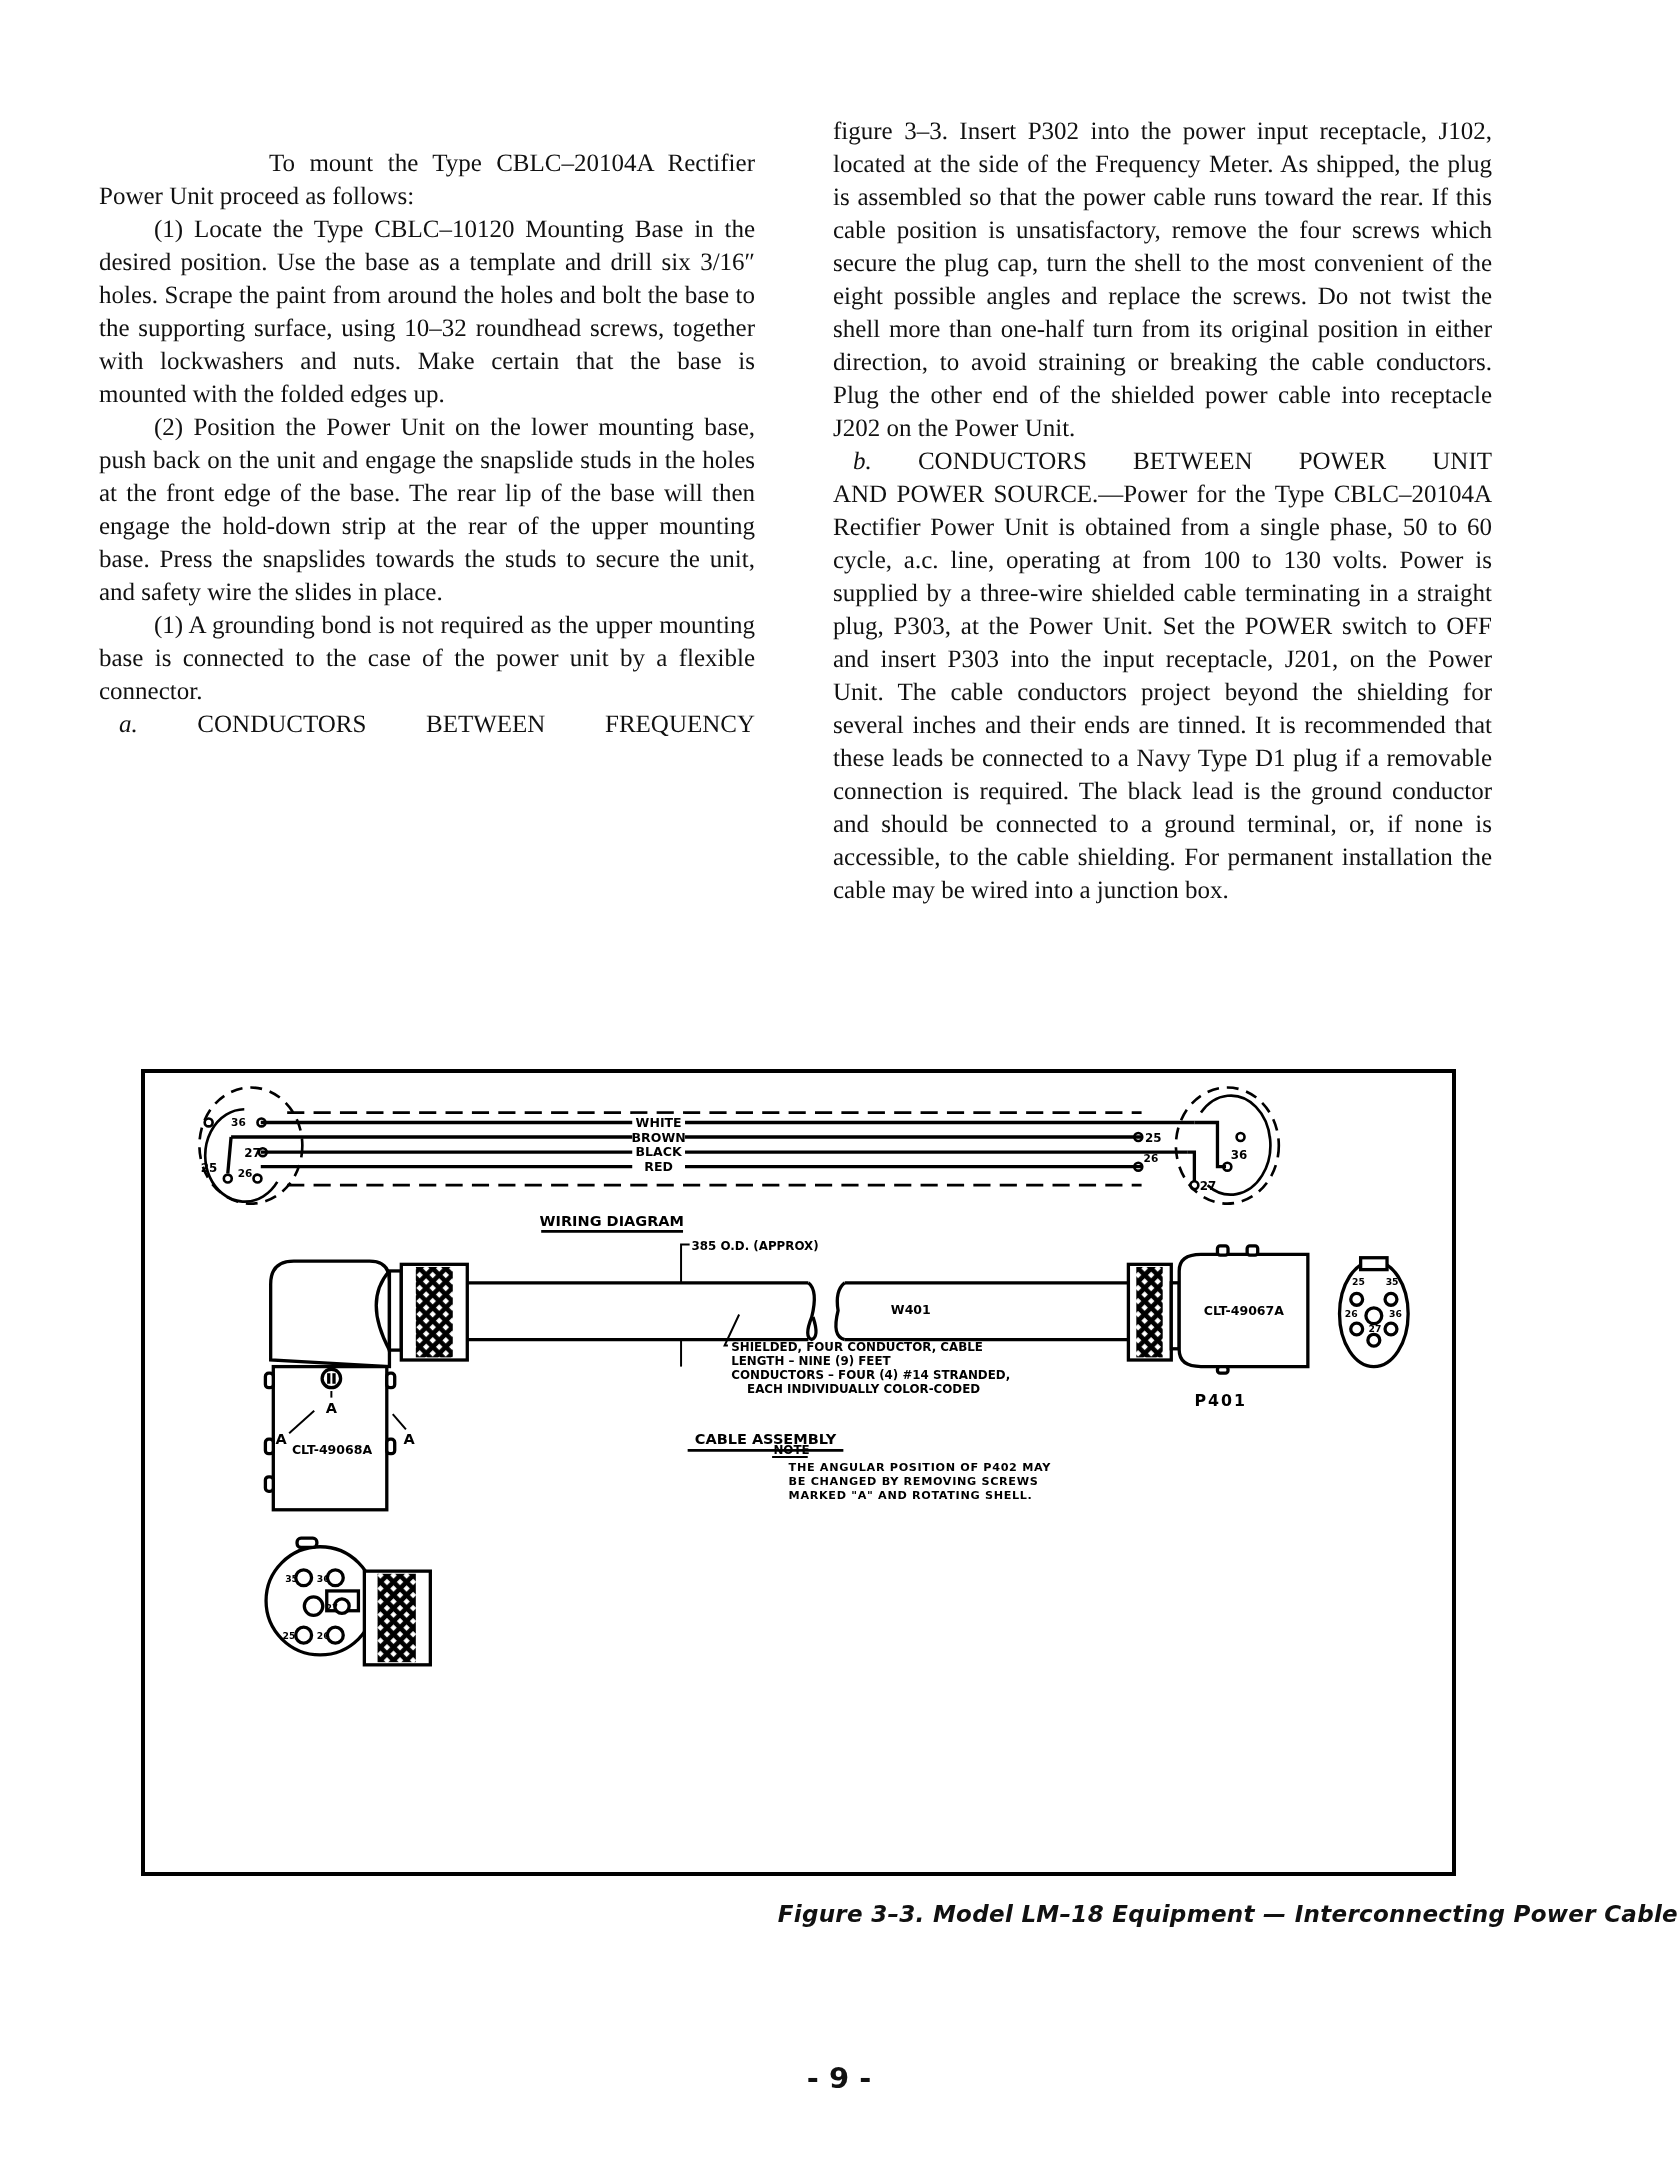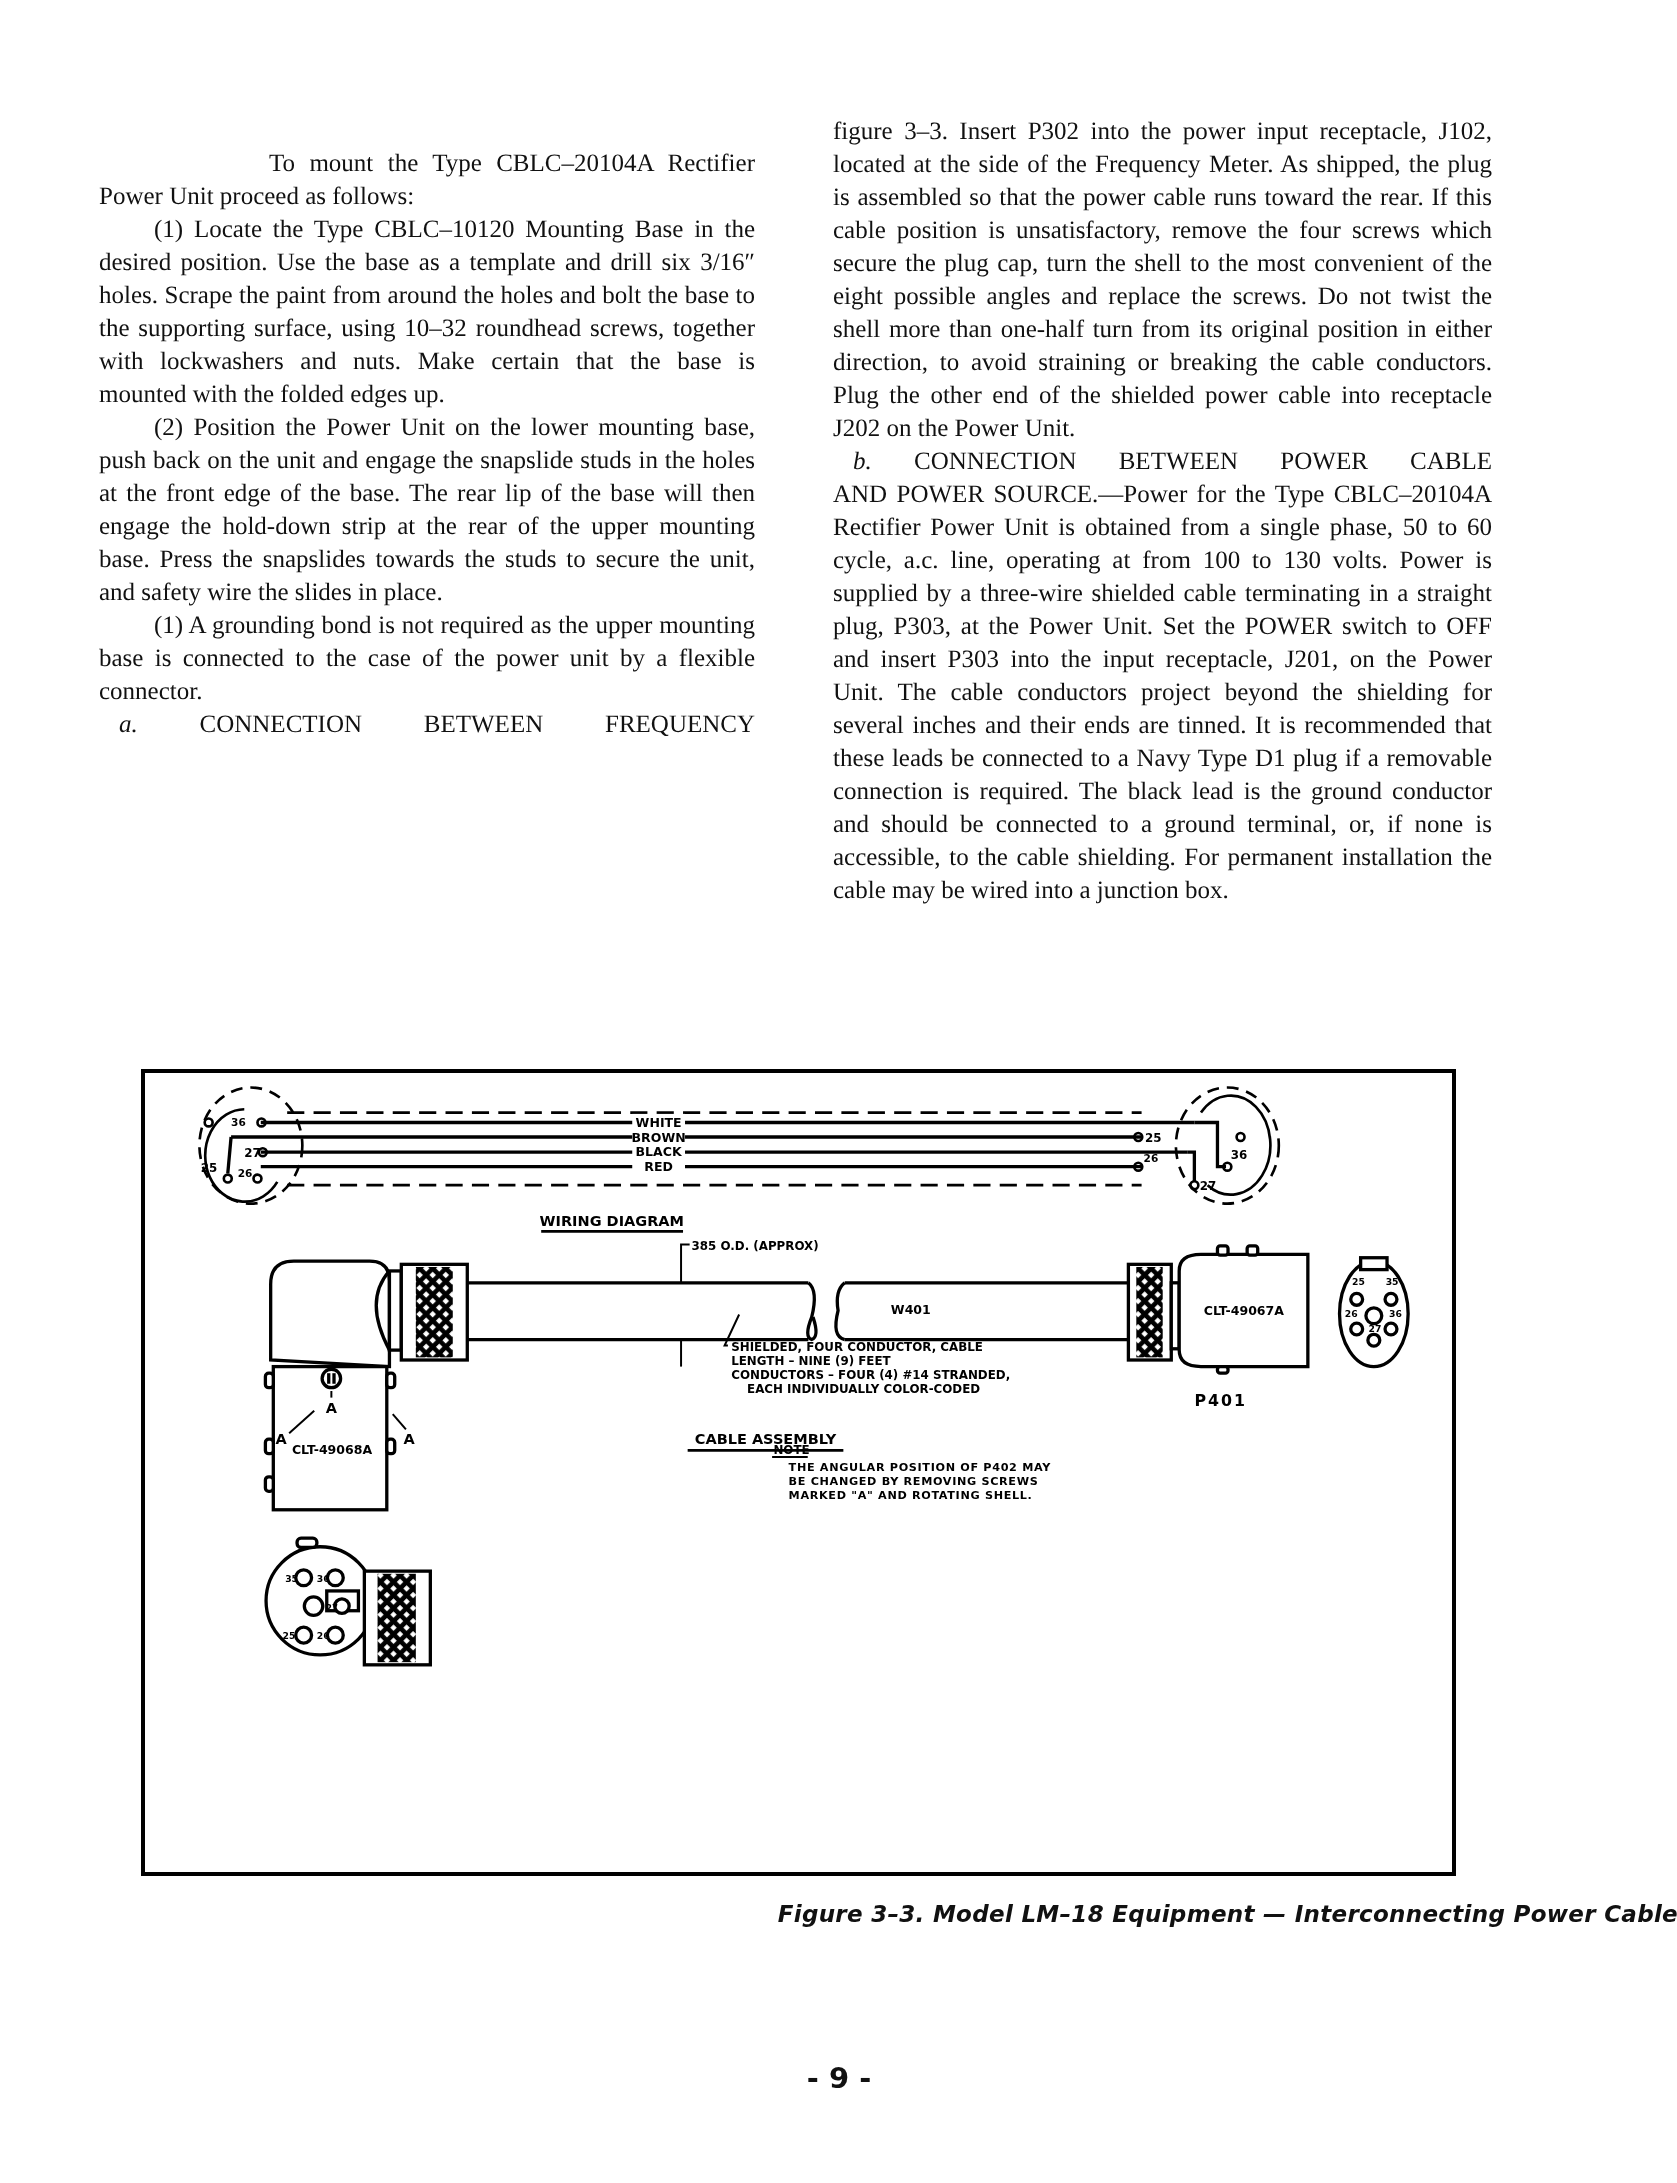--- a/index.html
+++ b/index.html
@@ -52,7 +52,7 @@
 
 <div id="col-right" class="col">
   <p>figure 3–3. Insert P302 into the power input receptacle, J102, located at the side of the Frequency Meter. As shipped, the plug is assembled so that the power cable runs toward the rear. If this cable position is unsatisfactory, remove the four screws which secure the plug cap, turn the shell to the most convenient of the eight possible angles and replace the screws. Do not twist the shell more than one-half turn from its original position in either direction, to avoid straining or breaking the cable conductors. Plug the other end of the shielded power cable into receptacle J202 on the Power Unit.</p>
-  <p class="indent3 spread"><span class="sub-label">b.</span> <span>CONNECTION BETWEEN POWER CABLE</span></p>
+  <p class="indent3 spread"><span class="sub-label">b.</span> <span>CONDUCTORS BETWEEN POWER UNIT</span></p>
   <p>AND POWER SOURCE.—Power for the Type CBLC–20104A Rectifier Power Unit is obtained from a single phase, 50 to 60 cycle, a.c. line, operating at from 100 to 130 volts. Power is supplied by a three-wire shielded cable terminating in a straight plug, P303, at the Power Unit. Set the POWER switch to OFF and insert P303 into the input receptacle, J201, on the Power Unit. The cable conductors project beyond the shielding for several inches and their ends are tinned. It is recommended that these leads be connected to a Navy Type D1 plug if a removable connection is required. The black lead is the ground conductor and should be connected to a ground terminal, or, if none is accessible, to the cable shielding. For permanent installation the cable may be wired into a junction box.</p>
 </div>
 

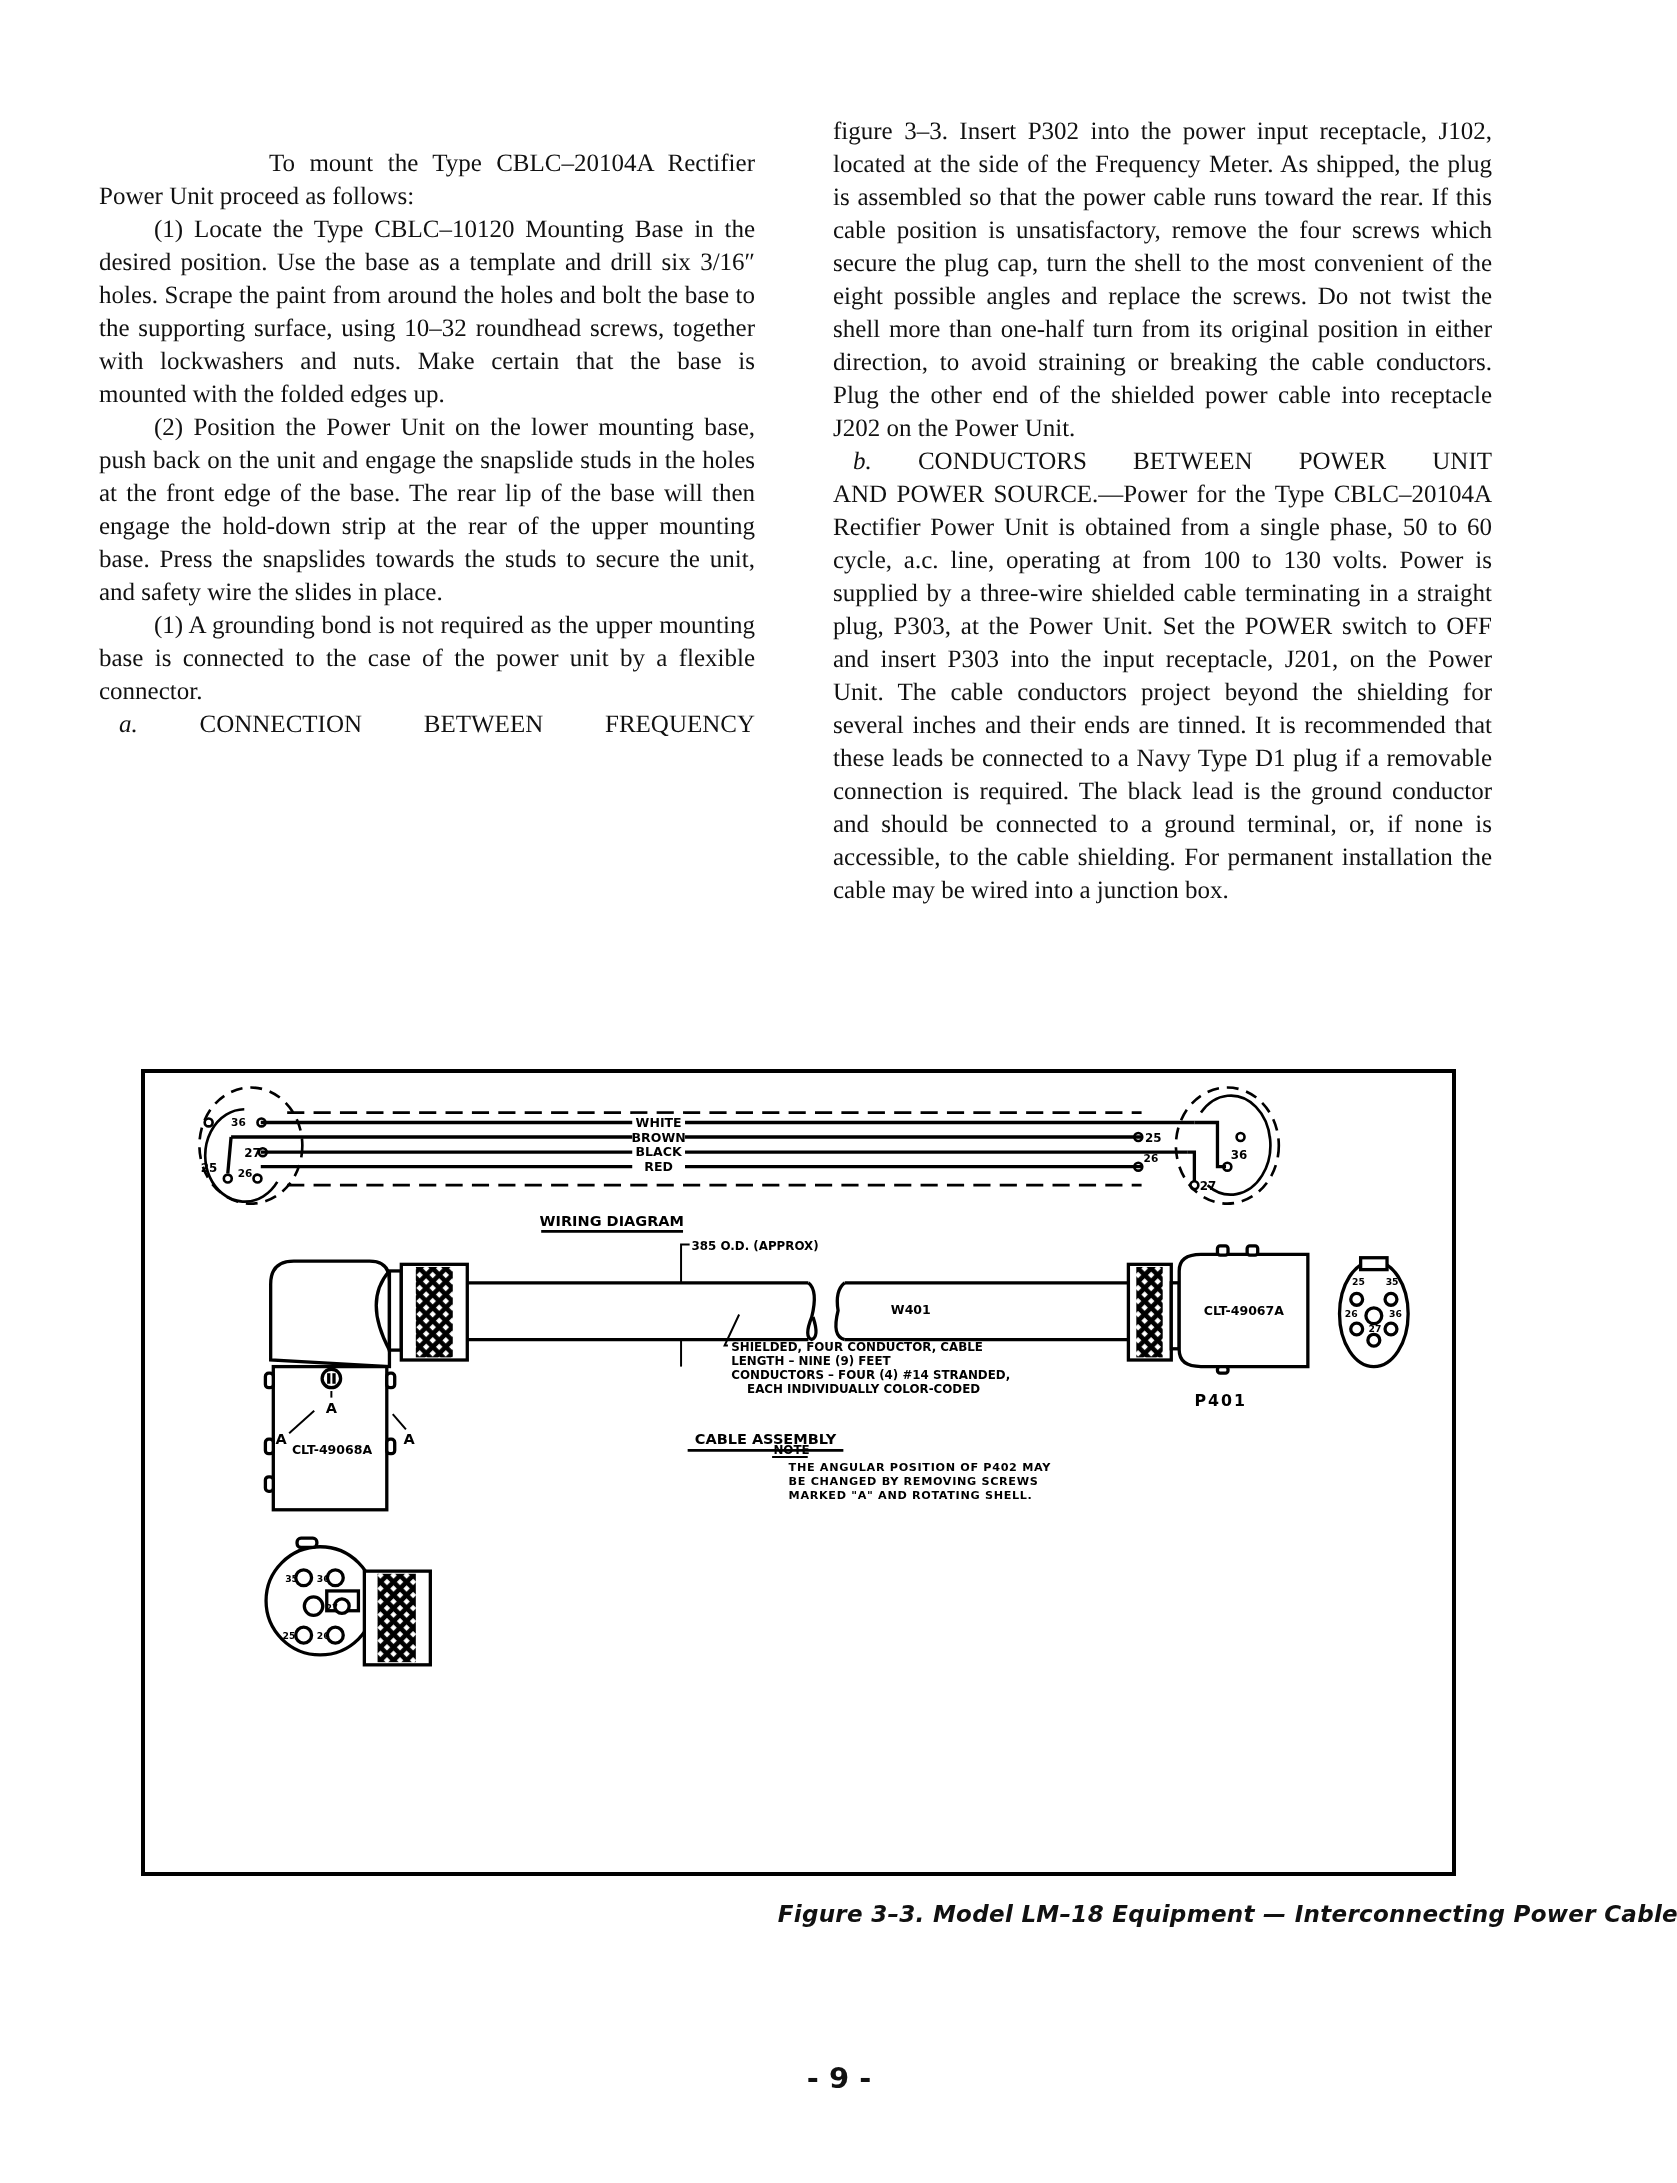--- a/index.html
+++ b/index.html
@@ -47,7 +47,7 @@
   <p class="indent2">(1) Locate the Type CBLC–10120 Mounting Base in the desired position. Use the base as a template and drill six 3/16″ holes. Scrape the paint from around the holes and bolt the base to the supporting surface, using 10–32 roundhead screws, together with lockwashers and nuts. Make certain that the base is mounted with the folded edges up.</p>
   <p class="indent2">(2) Position the Power Unit on the lower mounting base, push back on the unit and engage the snapslide studs in the holes at the front edge of the base. The rear lip of the base will then engage the hold-down strip at the rear of the upper mounting base. Press the snapslides towards the studs to secure the unit, and safety wire the slides in place.</p>
   <p class="indent2">(1) A grounding bond is not required as the upper mounting base is connected to the case of the power unit by a flexible connector.</p>
-  <p class="indent3 spread"><span class="sub-label">a.</span> <span>CONNECTION BETWEEN FREQUENCY</span></p>
+  <p class="indent3 spread"><span class="sub-label">a.</span> <span>CONDUCTORS BETWEEN FREQUENCY</span></p>
 </div>
 
 <div id="col-right" class="col">

